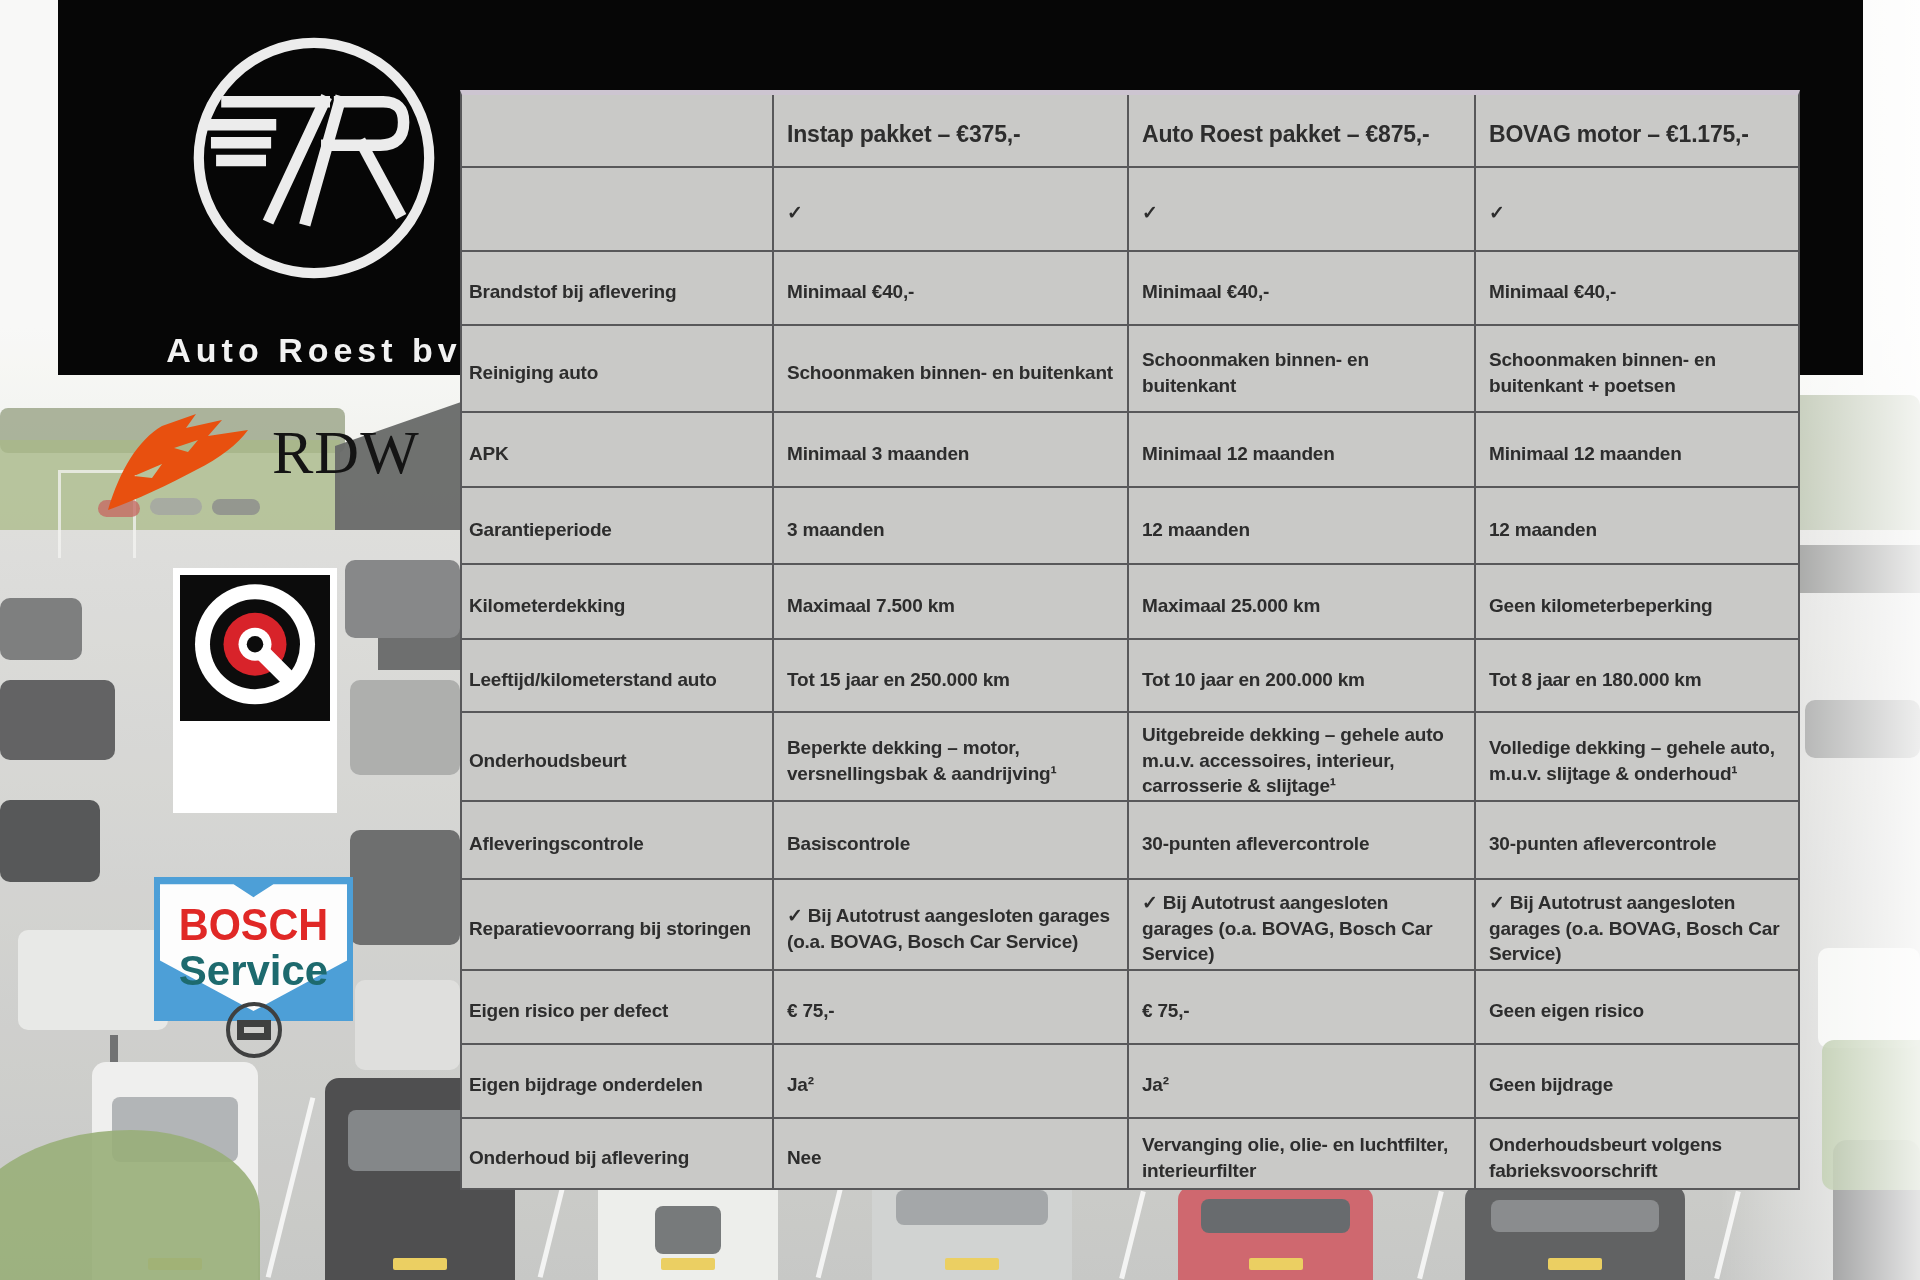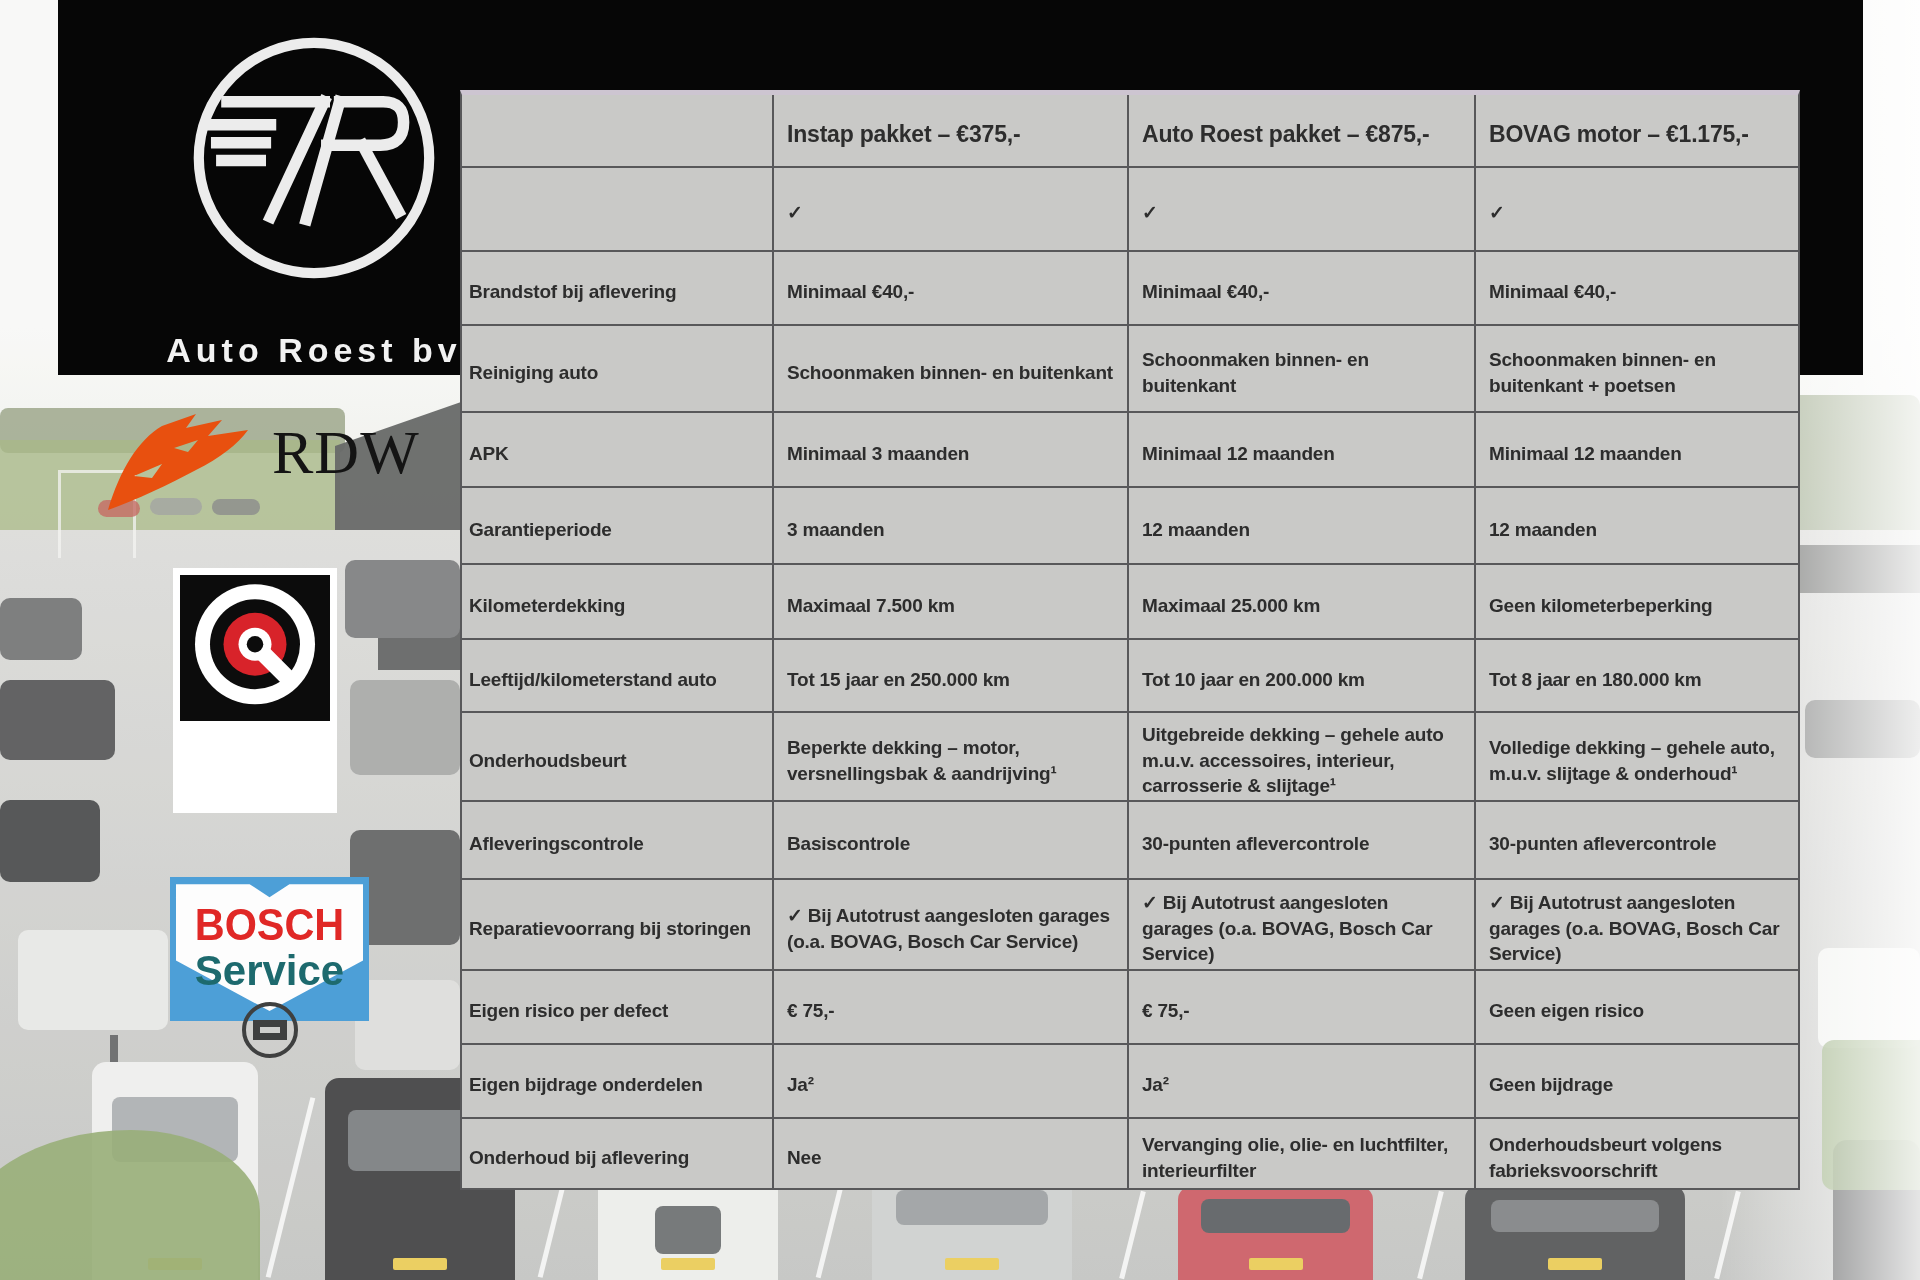--- a/index.html
+++ b/index.html
@@ -59,7 +59,7 @@
   .bovag .bottom span{font-size:44px;font-weight:bold;color:#141414;transform:scale(.8,1.12);letter-spacing:-1px;}
 
   
-  .bosch{position:absolute;left:170px;top:877px;width:199px;height:144px;background:#4d9fd7;}
+  .bosch{position:absolute;left:154px;top:877px;width:199px;height:144px;background:#4d9fd7;}
   .bosch .shield{position:absolute;inset:0;background:#fdfdfd;
      clip-path:polygon(3% 5%,40% 5%,50% 14%,60% 5%,97% 5%,97% 58%,50% 93%,3% 58%);}
   .bosch .l1{position:absolute;left:0;top:22px;width:100%;text-align:center;

